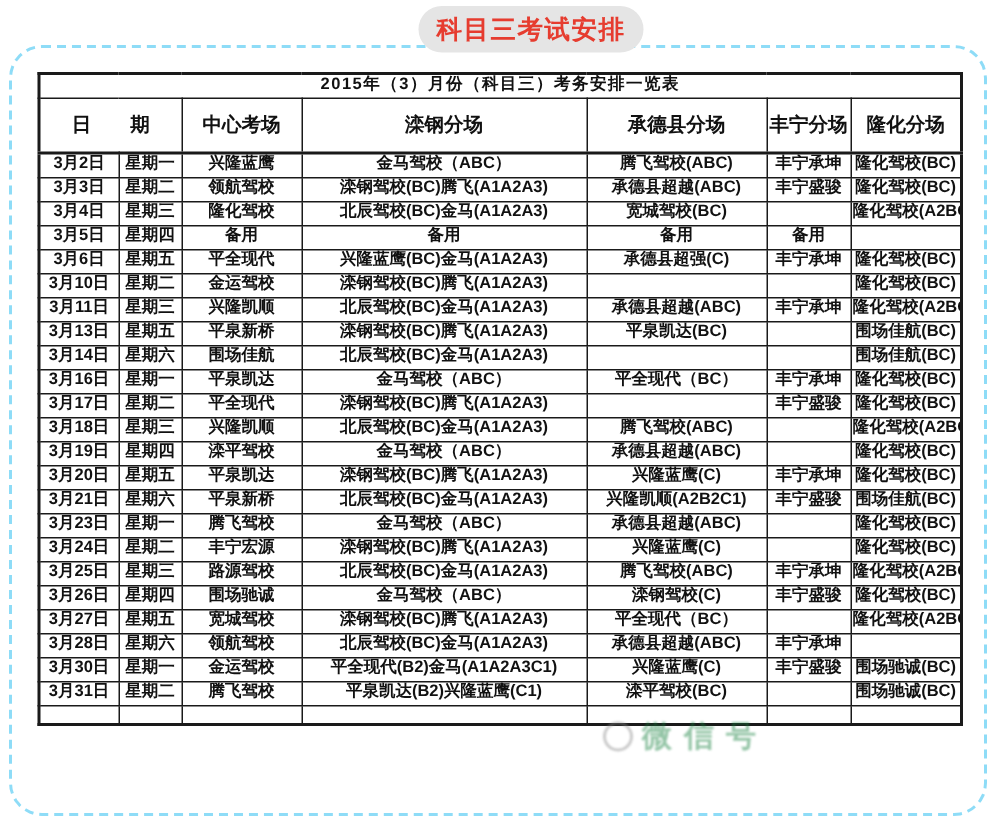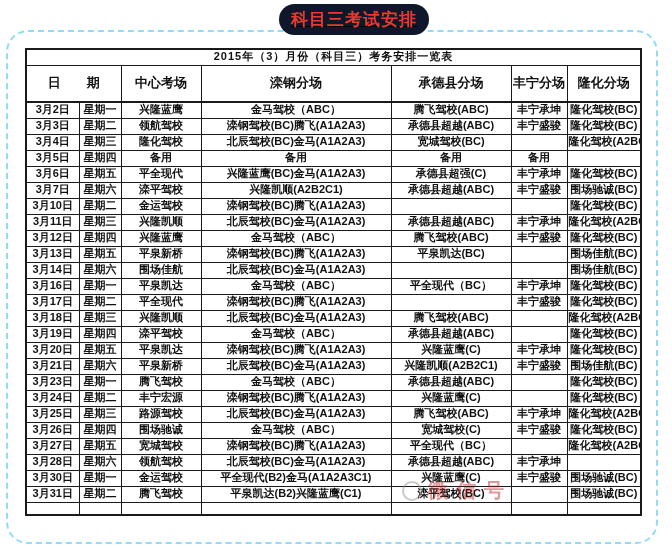--- a/index.html
+++ b/index.html
@@ -23,13 +23,12 @@
     position: absolute;
     left: 279px; top: 4px;
     width: 150px; height: 31px;
-    background: #0f172a;
+    background: #e5e5e5;
     border-radius: 16px;
     display: flex;
     align-items: center;
     justify-content: center;
     z-index: 3;
-    text-decoration: underline;
   }
   .badge span {
     color: #e63c2f;

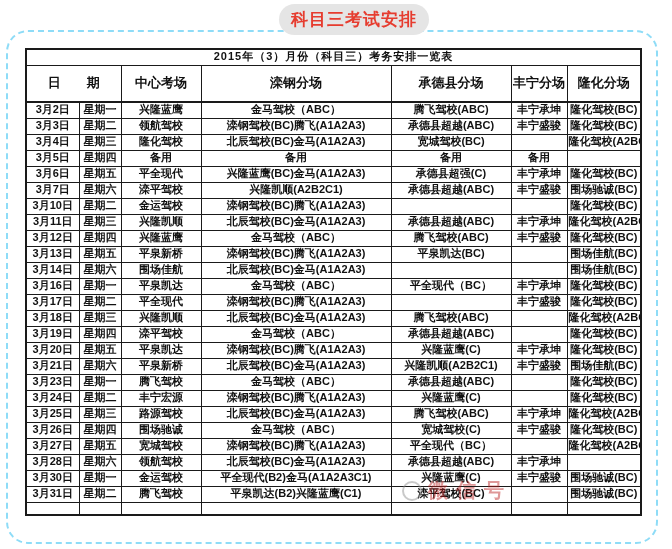--- a/index.html
+++ b/index.html
@@ -179,15 +179,6 @@
           <td>隆化驾校(BC)</td>
         </tr>
         <tr>
-          <td>3月7日</td>
-          <td>星期六</td>
-          <td>滦平驾校</td>
-          <td>兴隆凯顺(A2B2C1)</td>
-          <td>承德县超越(ABC)</td>
-          <td>丰宁盛骏</td>
-          <td>围场驰诚(BC)</td>
-        </tr>
-        <tr>
           <td>3月10日</td>
           <td>星期二</td>
           <td>金运驾校</td>

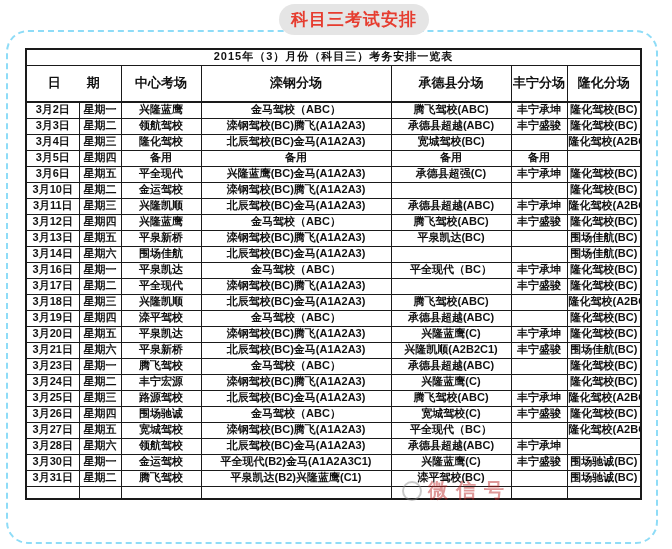--- a/index.html
+++ b/index.html
@@ -197,15 +197,6 @@
           <td>隆化驾校(A2BC)</td>
         </tr>
         <tr>
-          <td>3月12日</td>
-          <td>星期四</td>
-          <td>兴隆蓝鹰</td>
-          <td>金马驾校（ABC）</td>
-          <td>腾飞驾校(ABC)</td>
-          <td>丰宁盛骏</td>
-          <td>隆化驾校(BC)</td>
-        </tr>
-        <tr>
           <td>3月13日</td>
           <td>星期五</td>
           <td>平泉新桥</td>

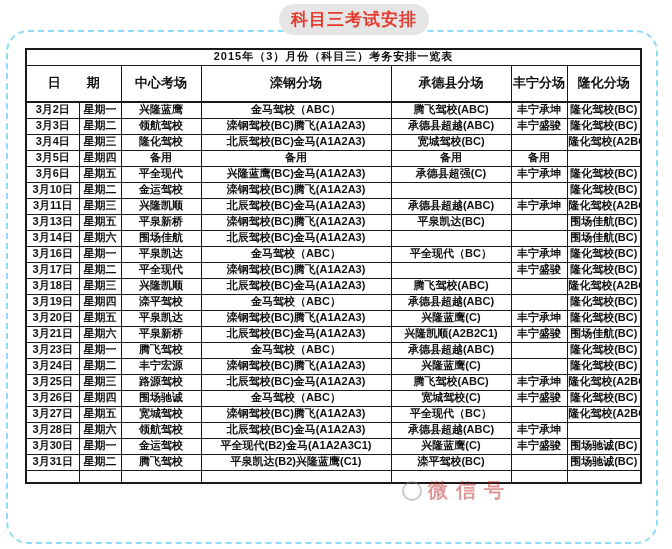--- a/index.html
+++ b/index.html
@@ -300,7 +300,7 @@
           <td>星期四</td>
           <td>围场驰诚</td>
           <td>金马驾校（ABC）</td>
-          <td>宽城驾校(C)</td>
+          <td>滦钢驾校(C)</td>
           <td>丰宁盛骏</td>
           <td>隆化驾校(BC)</td>
         </tr>

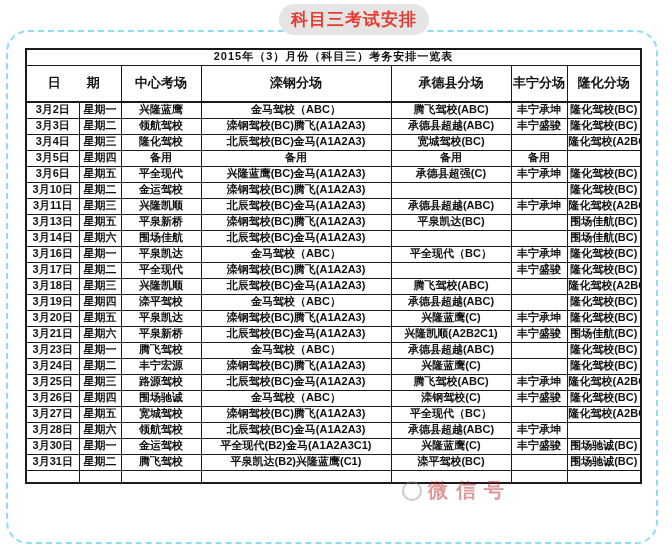--- a/index.html
+++ b/index.html
@@ -79,7 +79,7 @@
     display: flex;
     align-items: center;
     gap: 6px;
-    color: #b91c1c;
+    color: #15803d;
     opacity: 0.45;
     z-index: 2;
     filter: blur(0.6px);

